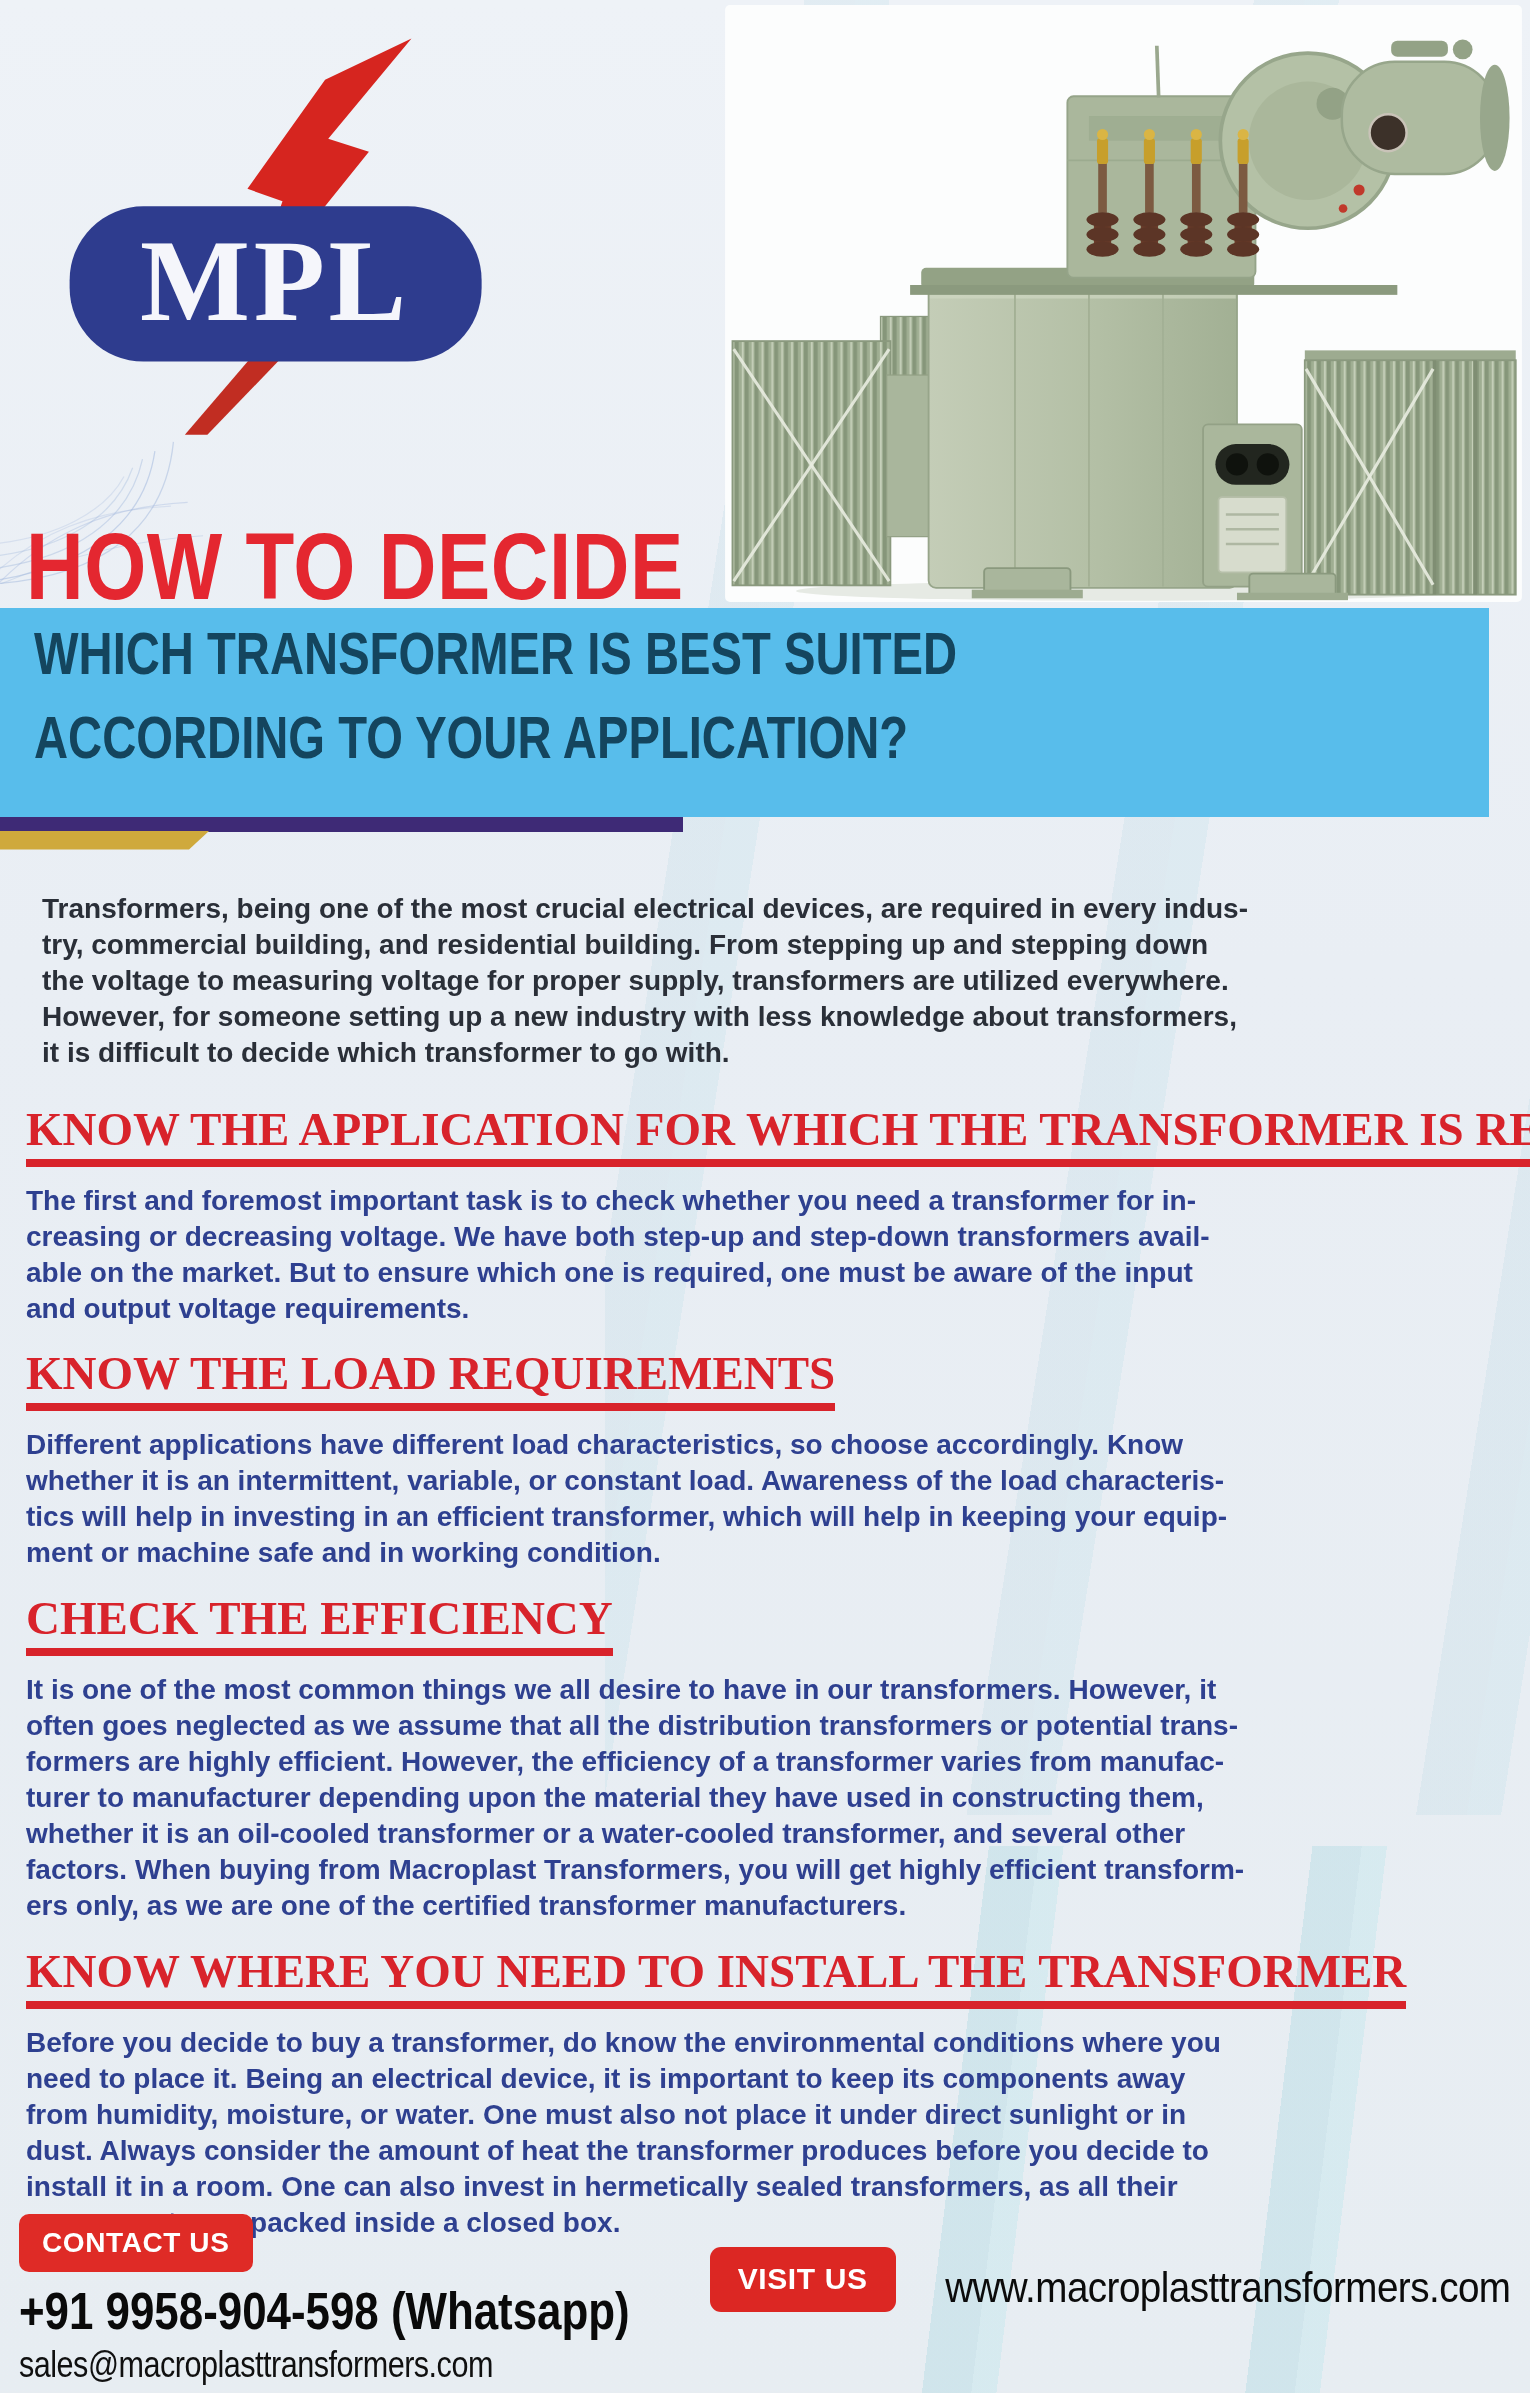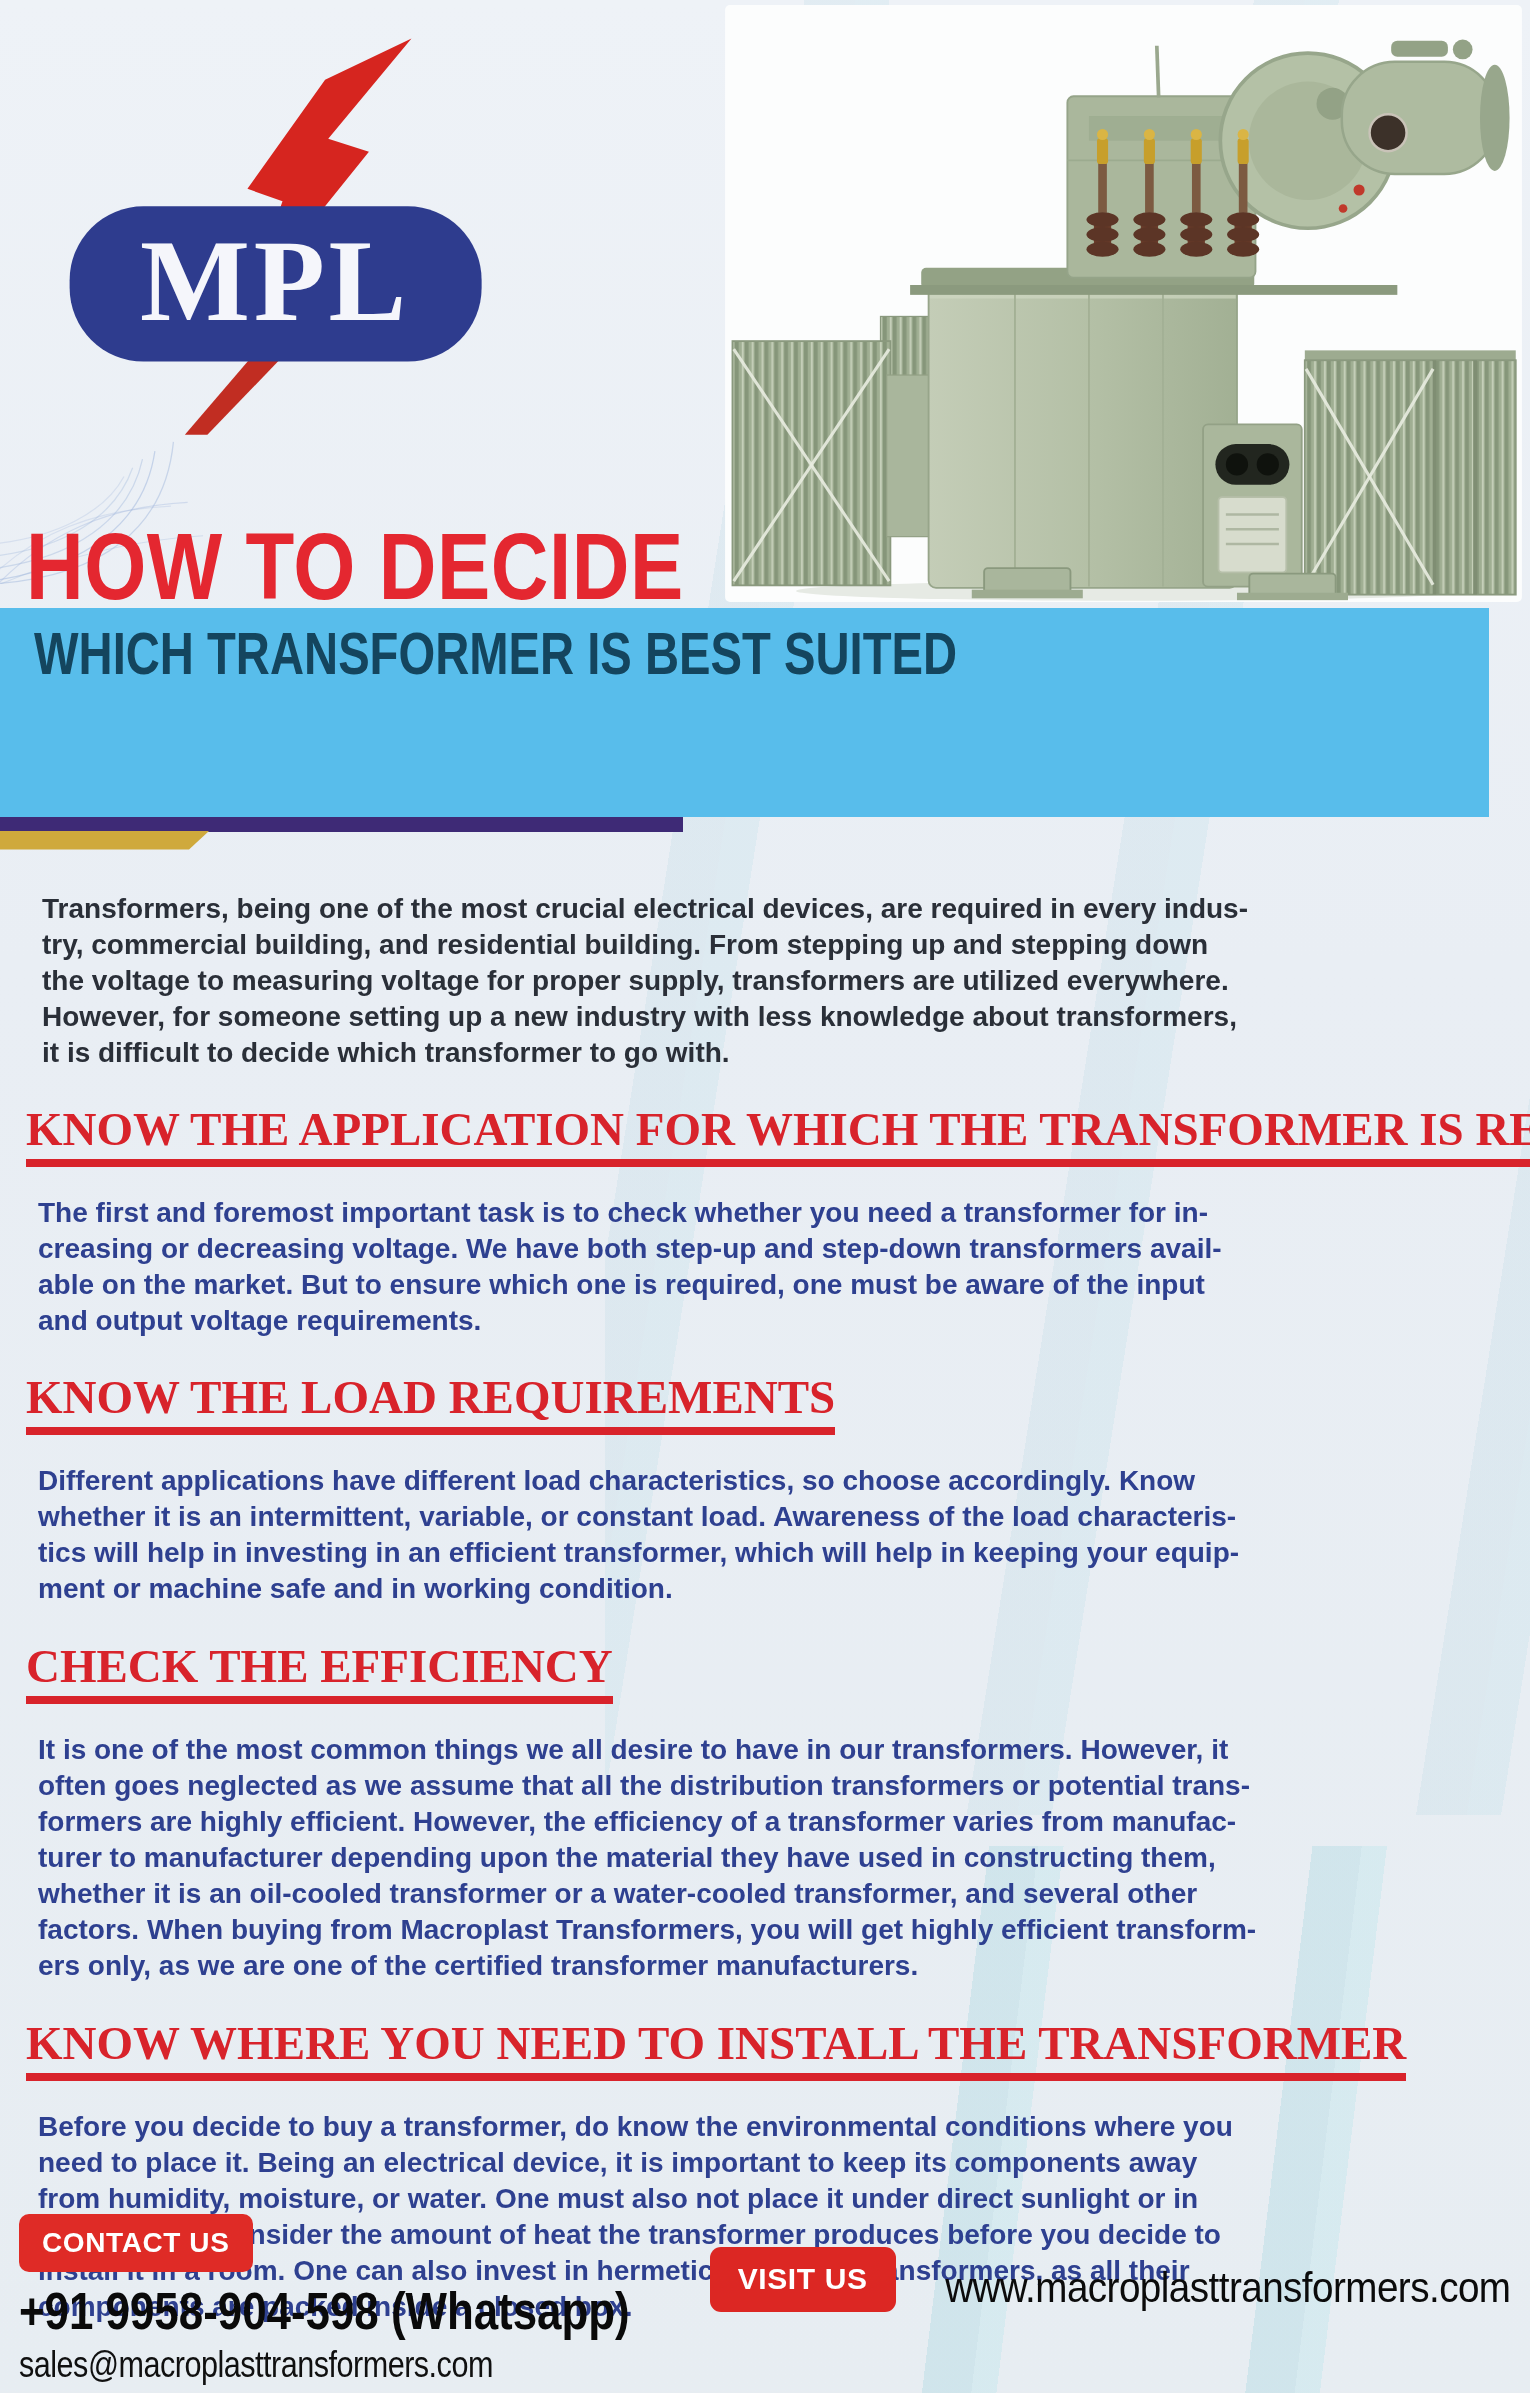--- a/index.html
+++ b/index.html
@@ -248,6 +248,9 @@
     <div>
       <span class="cond">WHICH TRANSFORMER IS BEST SUITED</span>
     </div>
+    <div>
+      <span class="cond">ACCORDING TO YOUR APPLICATION?</span>
+    </div>
   </div>
   <div class="bar-purple"></div>
   <div class="bar-gold"></div>

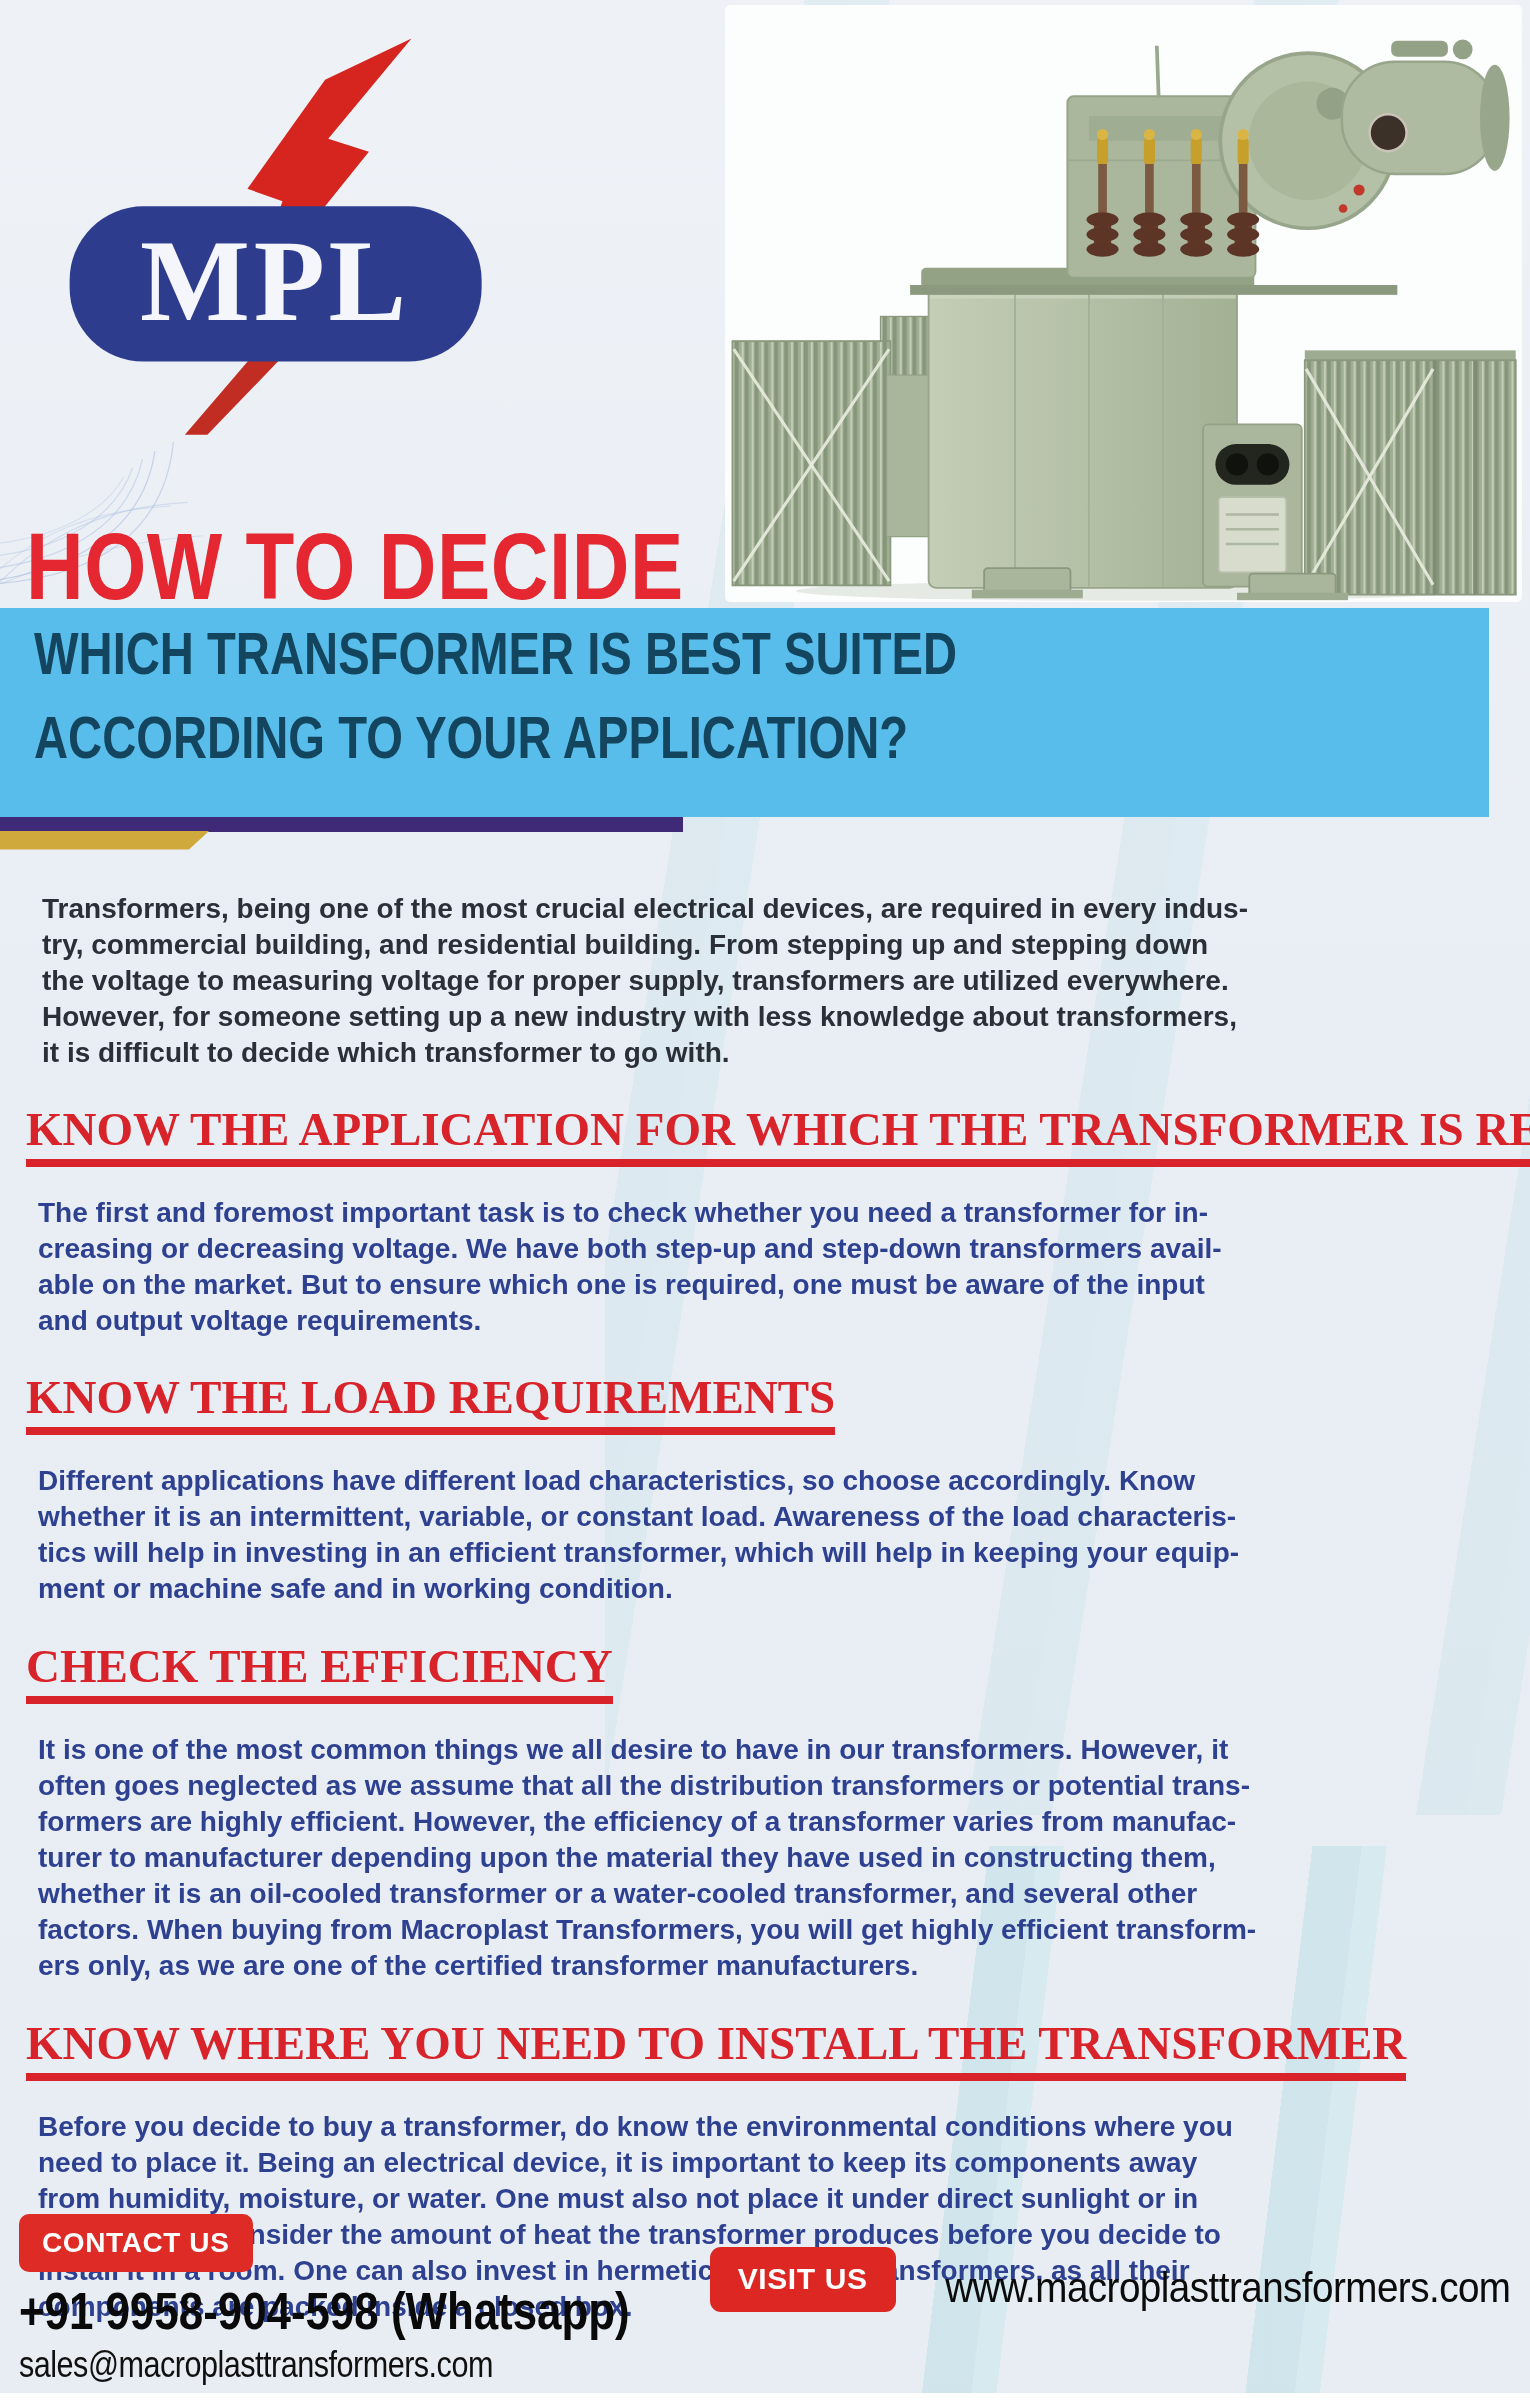--- a/index.html
+++ b/index.html
@@ -77,7 +77,7 @@
   }
   section:first-of-type .sec-head{margin-top:18.5px;}
   .sec-body{
-    margin:12px;font-size:28px;line-height:36px;font-weight:bold;
+    margin:0;font-size:28px;line-height:36px;font-weight:bold;
     color:#2e4090;white-space:pre-line;
   }
 

